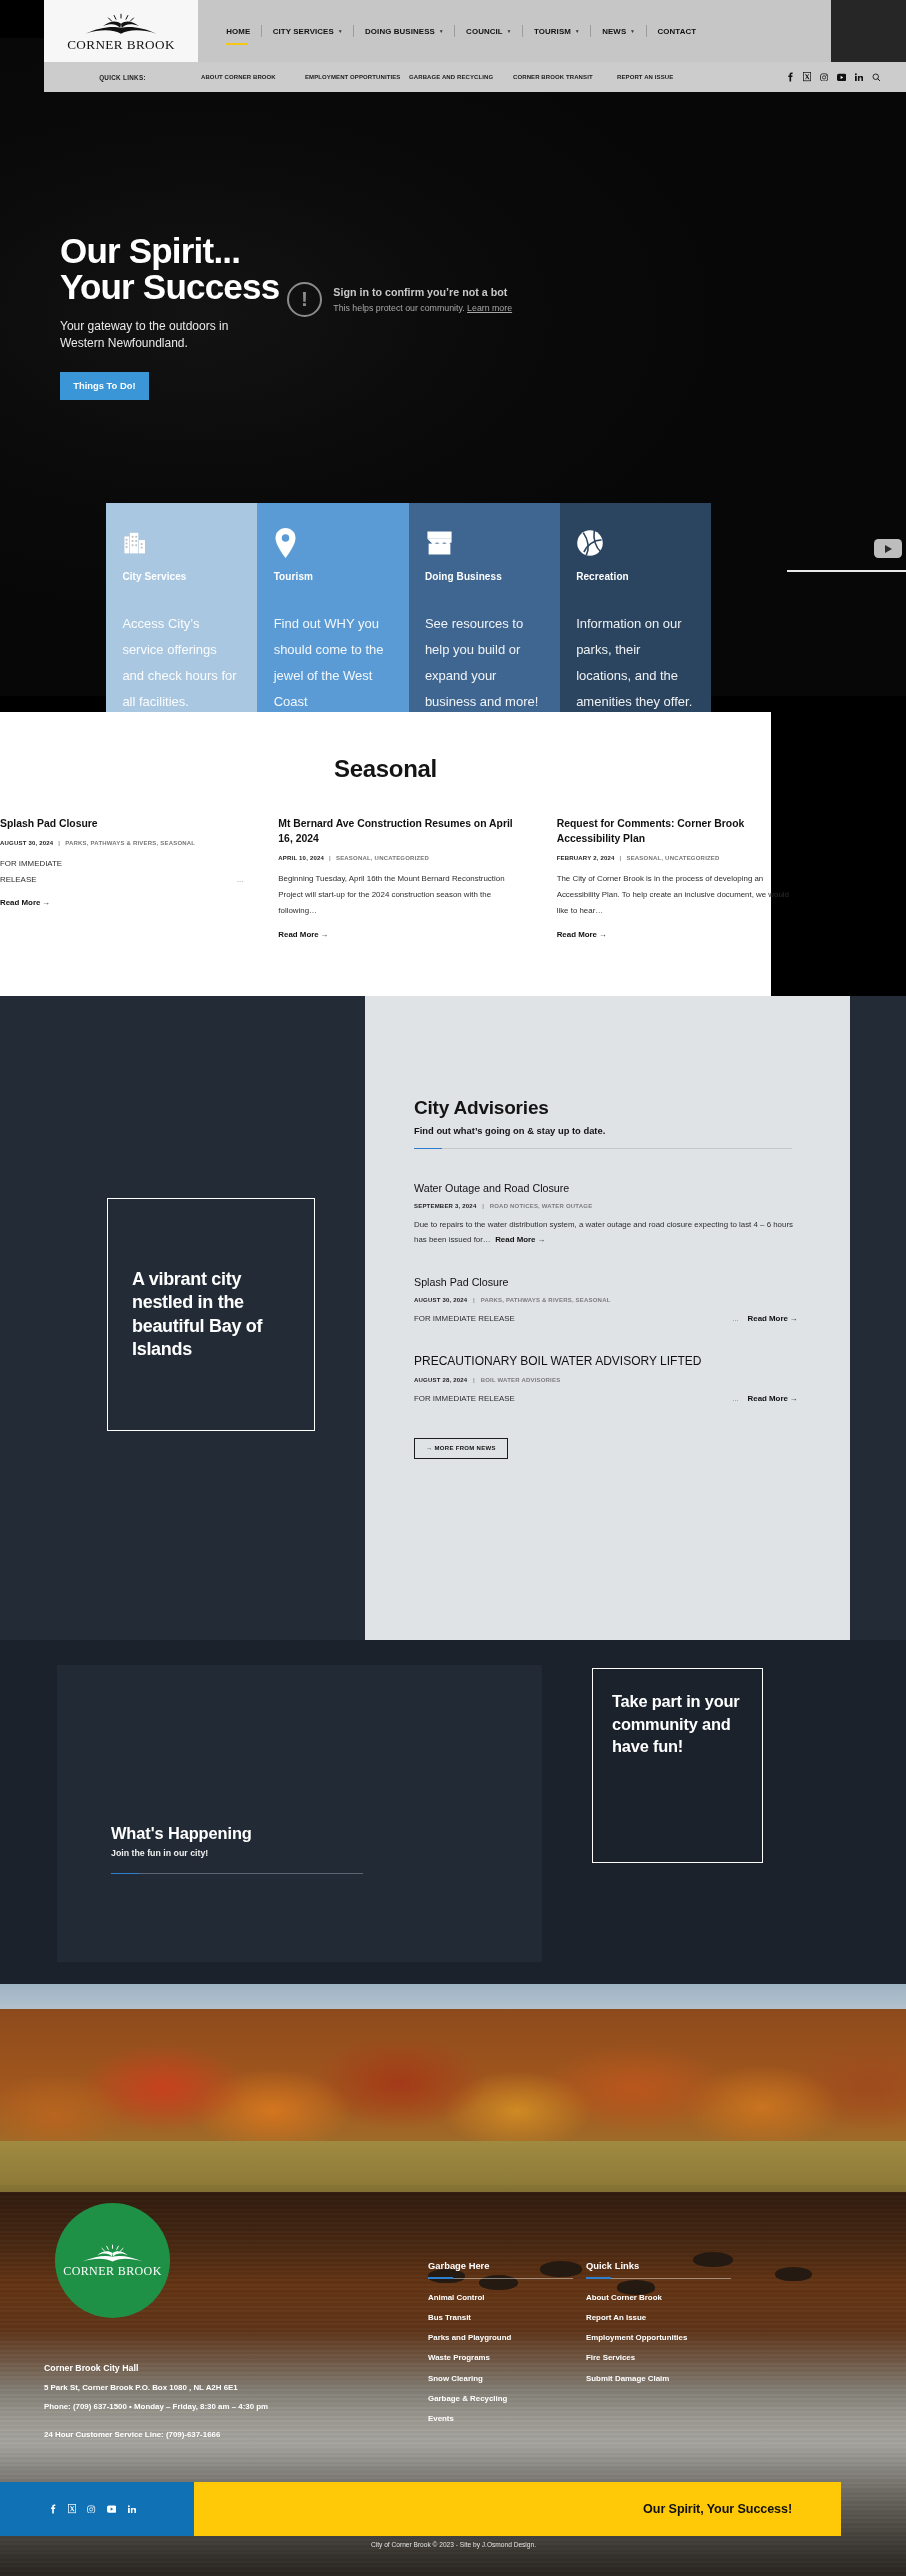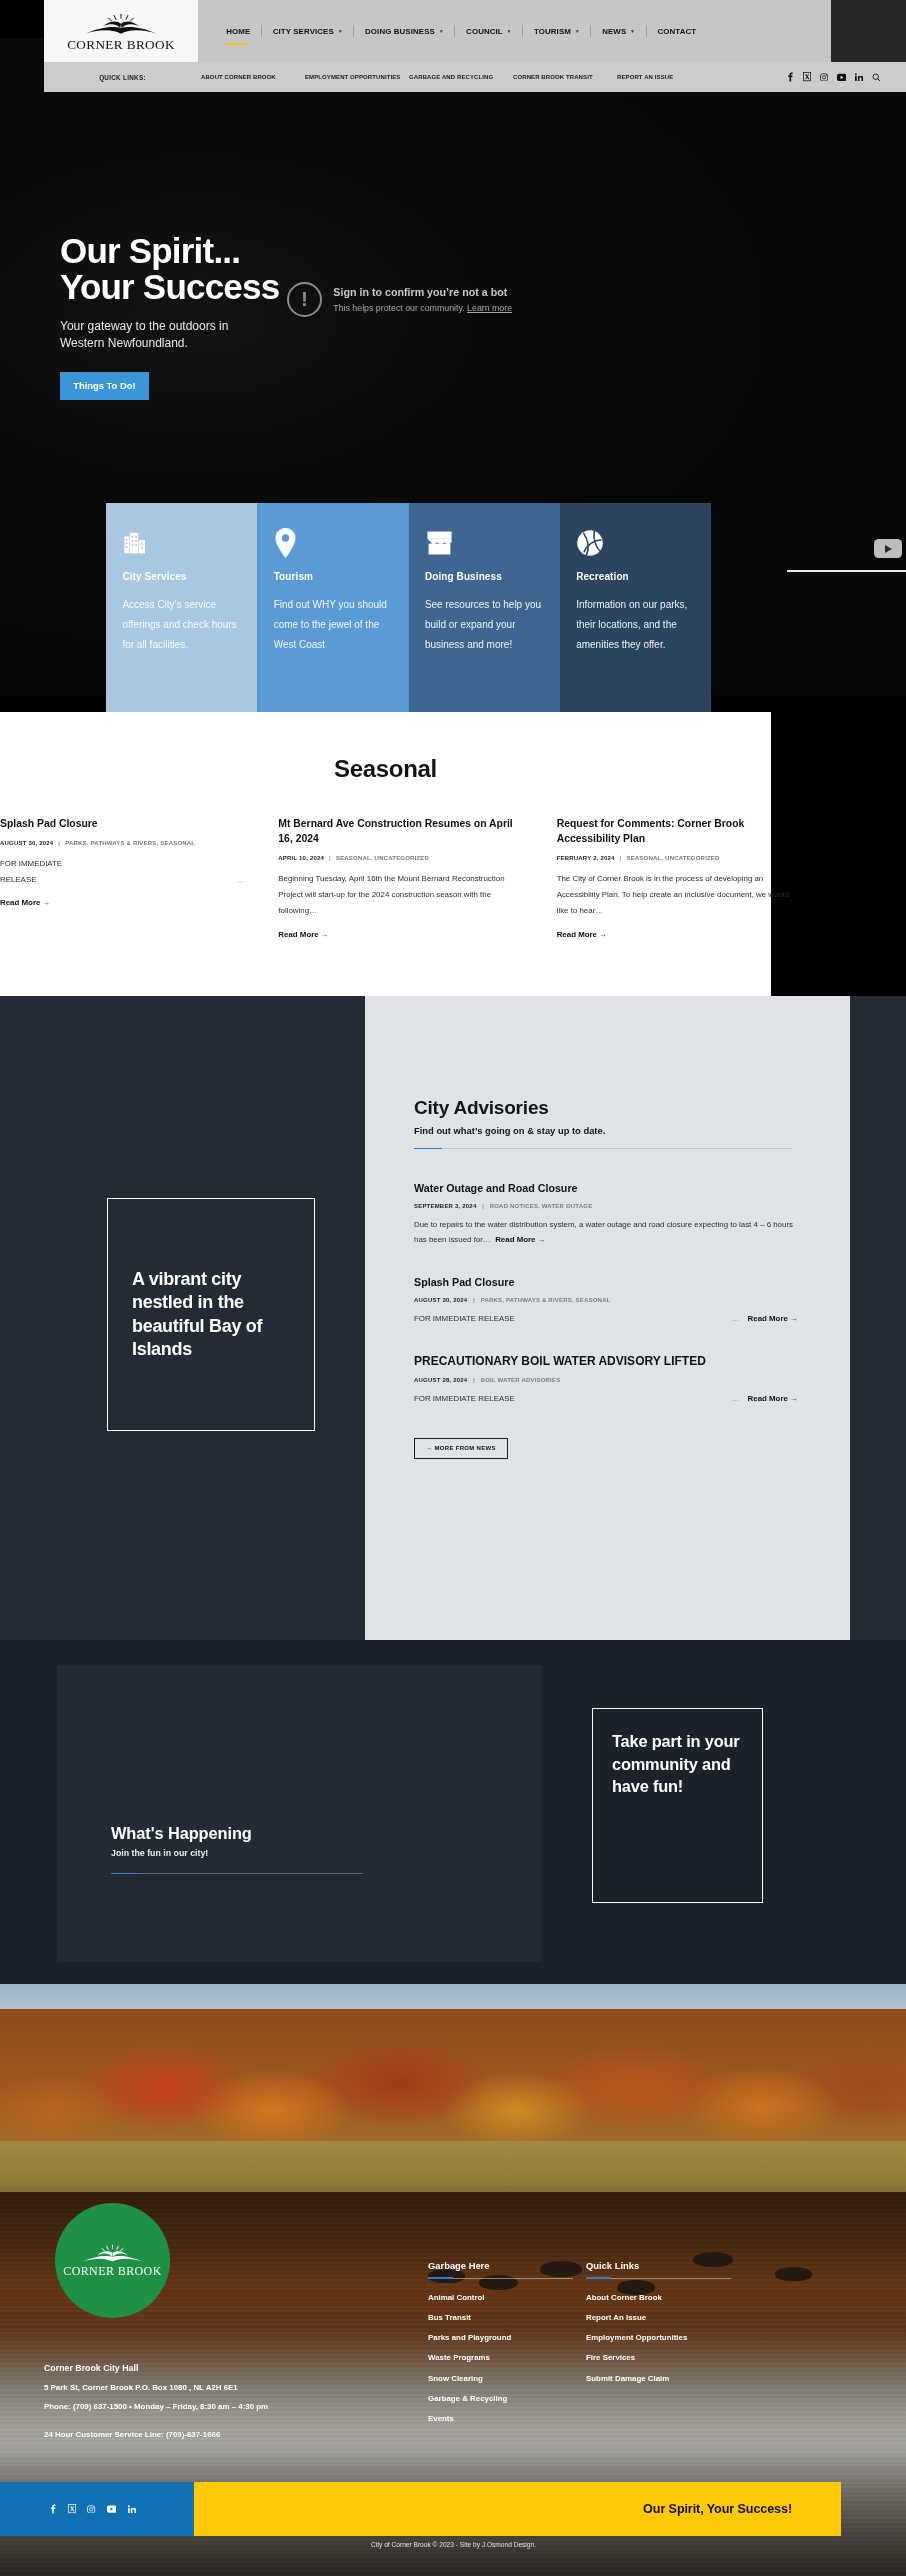--- a/index.html
+++ b/index.html
@@ -112,7 +112,7 @@
   .card-ico { height: 37px; display: flex; align-items: center; }
   .card-ico svg { fill: #fff; }
   .card-title { margin-top: 10px; font-size: 10px; font-weight: 800; color: #fff; letter-spacing: 0.1px; }
-  .card-desc { margin-top: 13px; font-size: 10px; color: rgba(255,255,255,.92); line-height: 2.0; }
+  .card-desc { margin-top: 29px; font-size: 13px; color: rgba(255,255,255,.92); line-height: 2.0; }
   .card:nth-child(1) .card-desc { color: rgba(255,255,255,.95); }
 
   

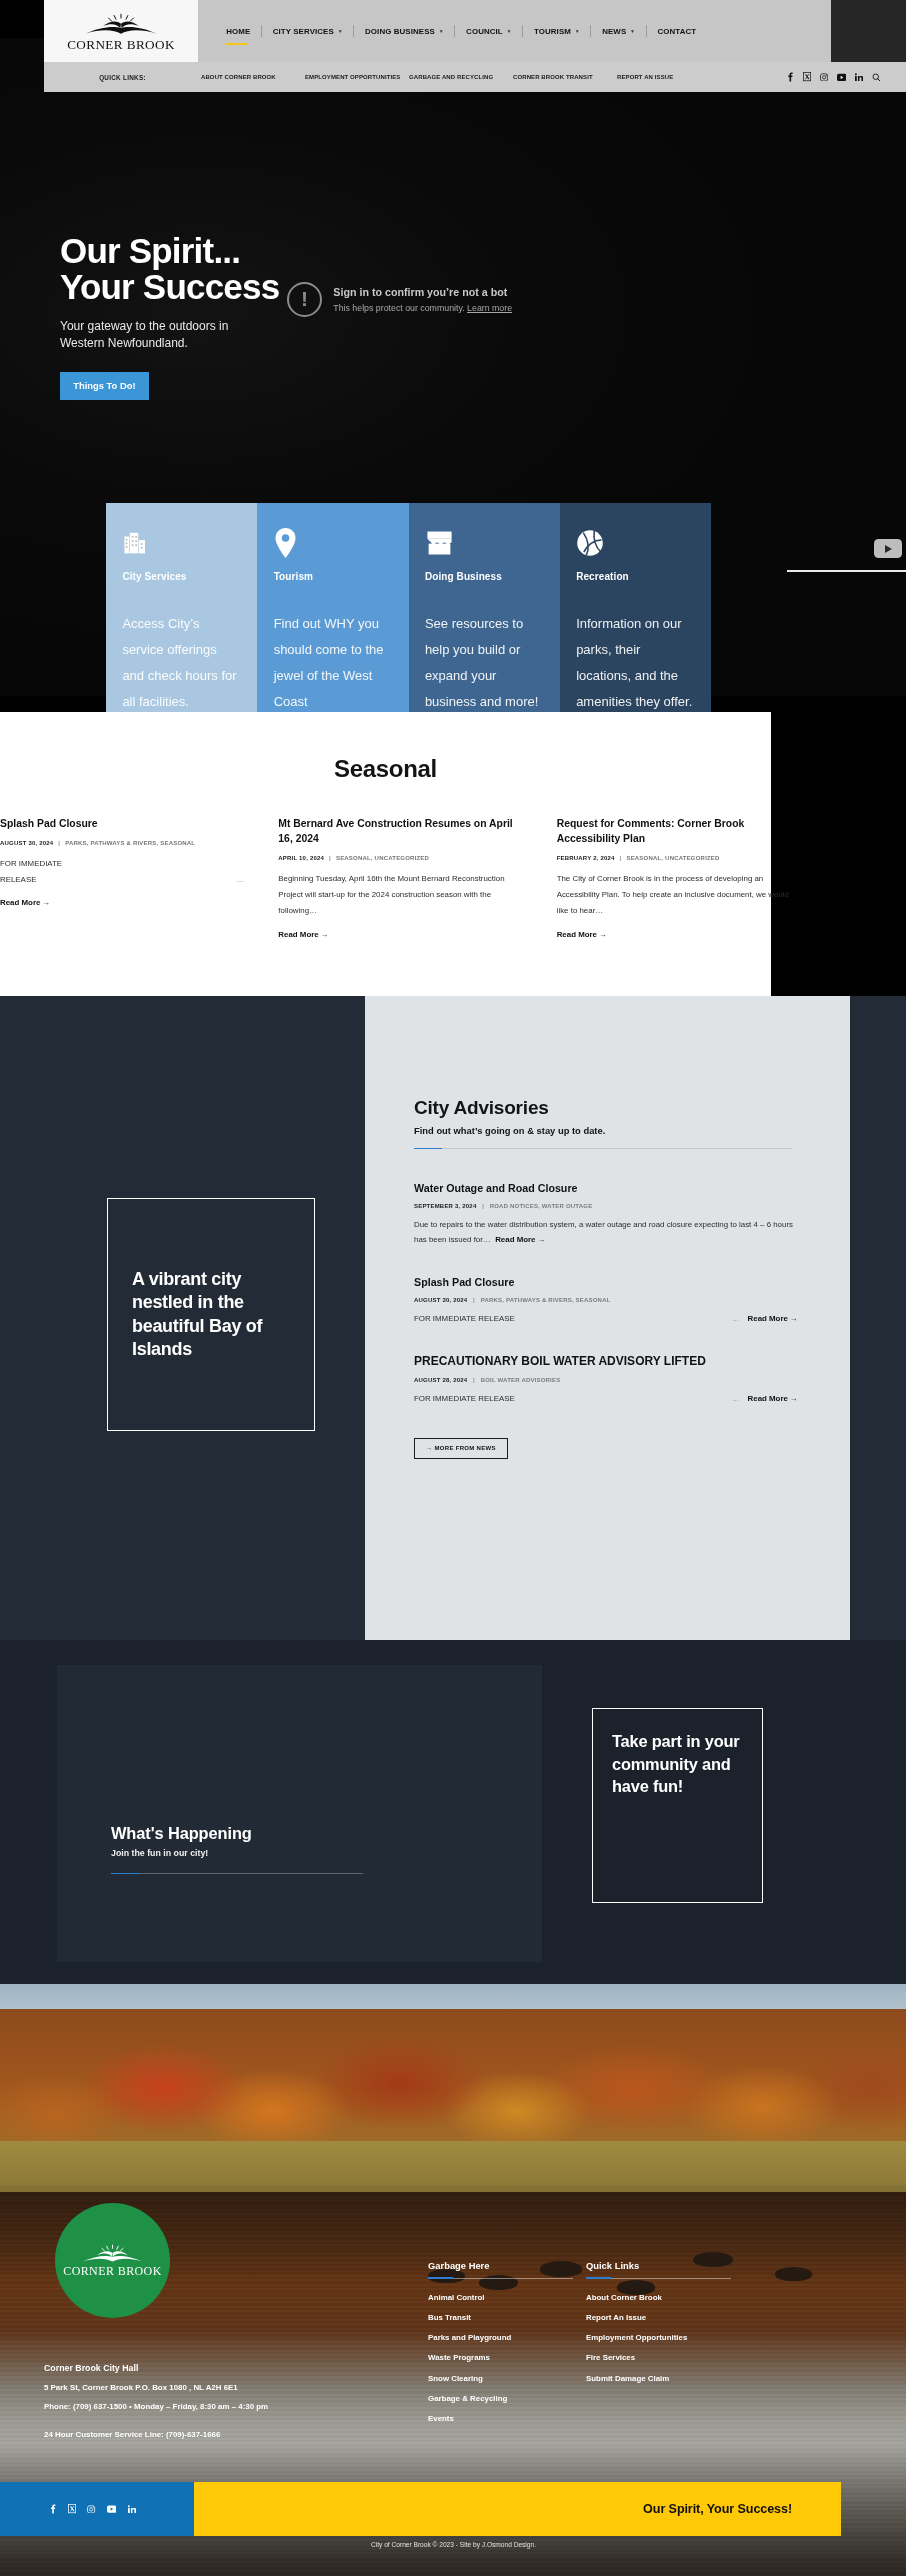--- a/index.html
+++ b/index.html
@@ -148,7 +148,7 @@
   .adv-rule::before { content:""; position:absolute; left:0; top:0; width:28px; height:1.3px; background:#2f7fd0; }
   .adv-item { margin-top: 28px; }
   .adv-item.first { margin-top: 33px; }
-  .adv-title { font-size: 10.7px; font-weight: 700; color: #111; }
+  .adv-title { font-size: 10.7px; font-weight: 400; color: #111; }
   .adv-title.caps { font-size: 12px; }
   .adv-meta { margin-top: 8.8px; font-size: 6px; font-weight: 700; color: #1b1b1b; letter-spacing:0.2px;}
   .adv-meta .sep { color: #8e8e8e; margin: 0 5.7px; }

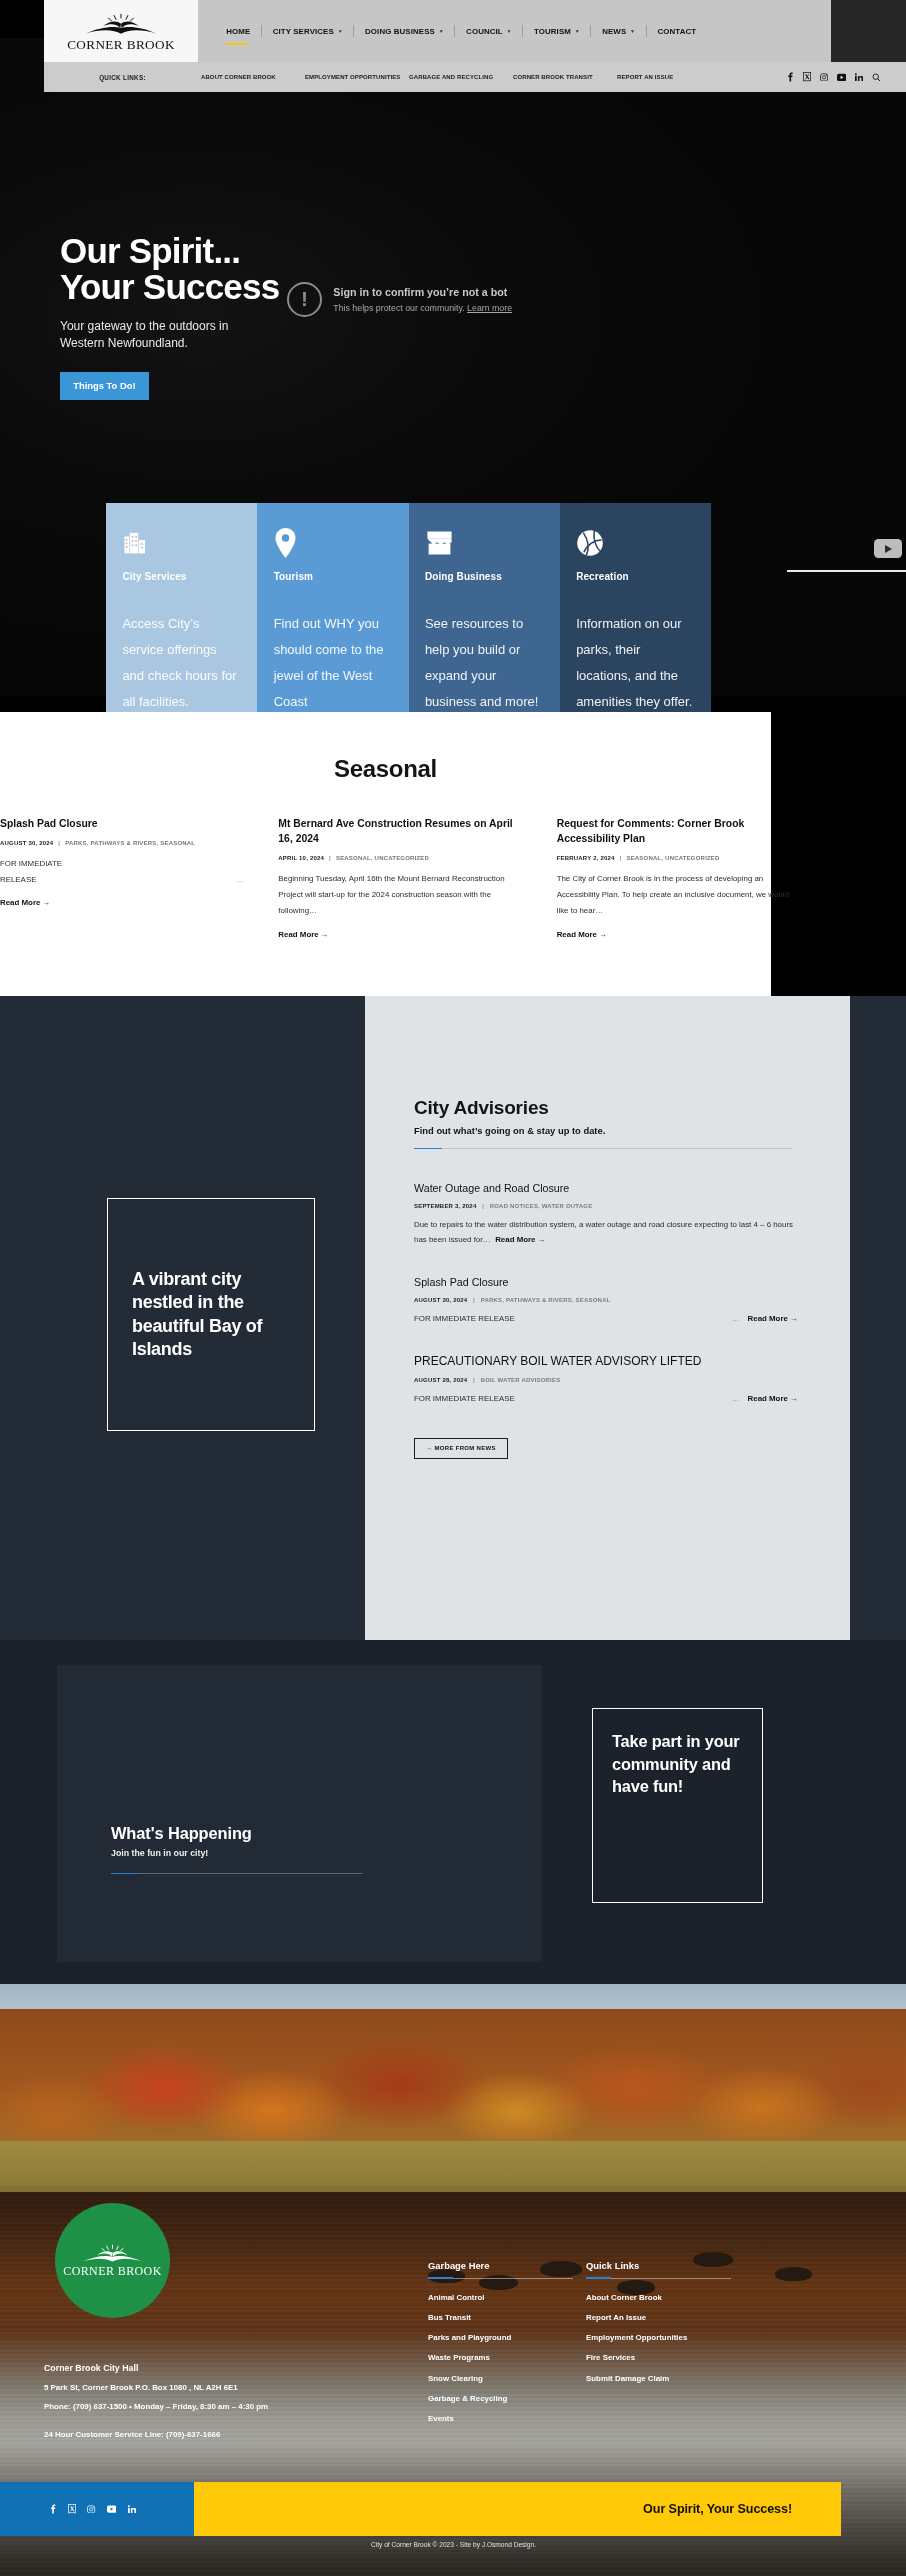--- a/index.html
+++ b/index.html
@@ -180,7 +180,7 @@
   .hap-rule { margin-top: 15px; width: 252px; height: 1.3px; background: #5c6572; position: relative; }
   .hap-rule::before { content:""; position:absolute; left:0; top:0; width:28px; height:1.3px; background:#2f7fd0; }
   .takepart {
-    position: absolute; left: 592px; top: 1708px; width: 171px; height: 195px;
+    position: absolute; left: 592px; top: 1668px; width: 171px; height: 195px;
     border: 1.3px solid #ffffff; padding: 21.4px 19px;
   }
   .takepart-t { font-size: 16.4px; font-weight: 800; color: #fff; line-height: 1.37; letter-spacing:-0.2px;}

